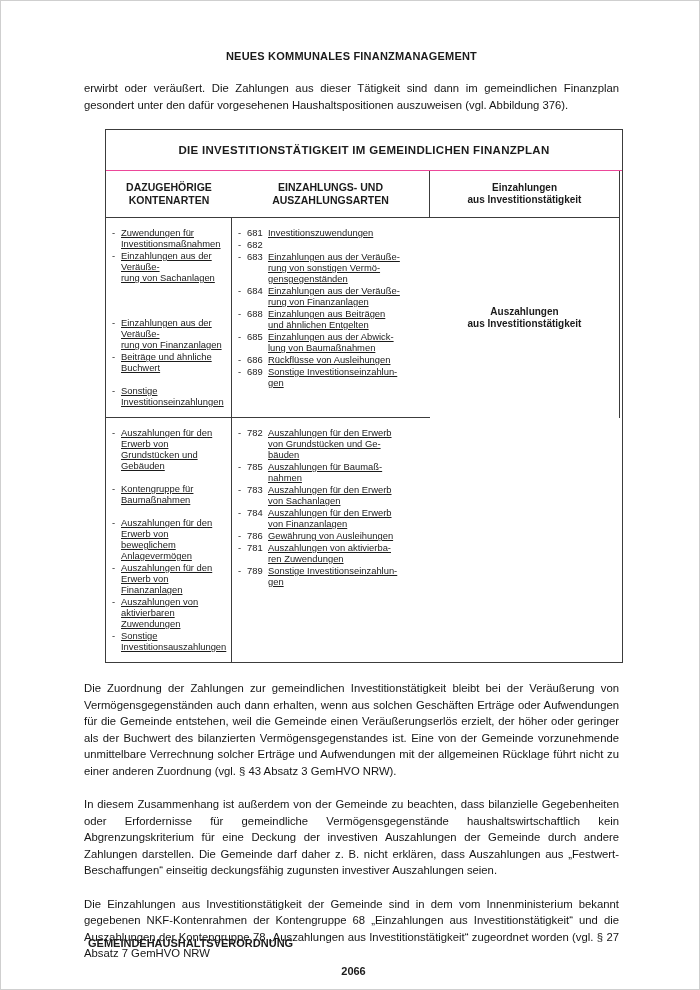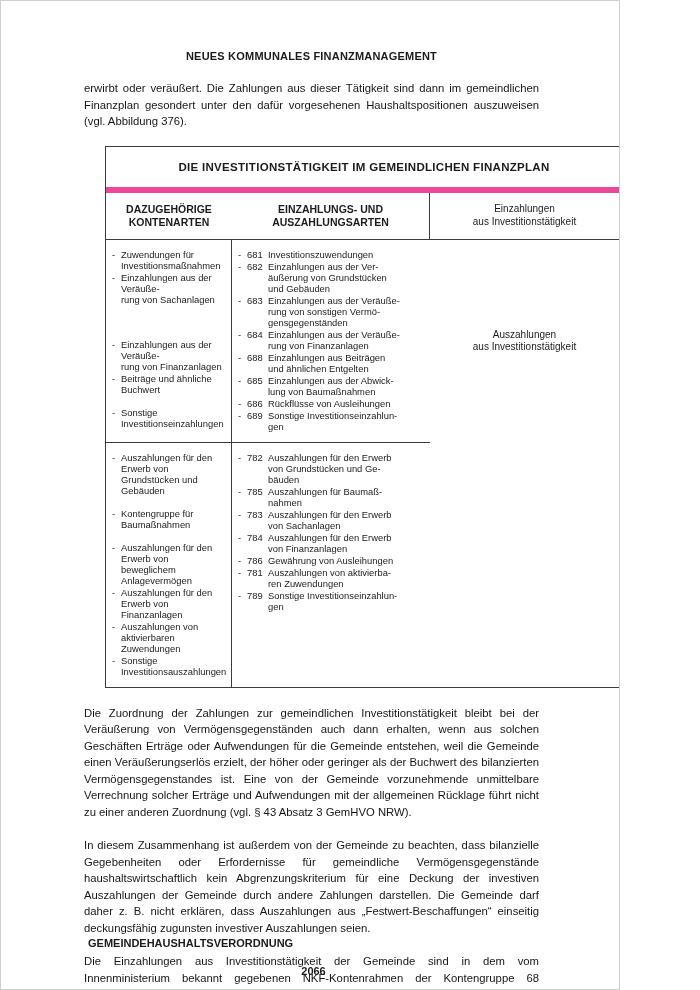--- a/index.html
+++ b/index.html
@@ -11,7 +11,7 @@
   }
   .page {
     position: relative;
-    width: 620px; height: 990px;
+    width: 700px; height: 990px;
     box-sizing: border-box;
     background: #ffffff;
     border: 1px solid #cfcfcf;

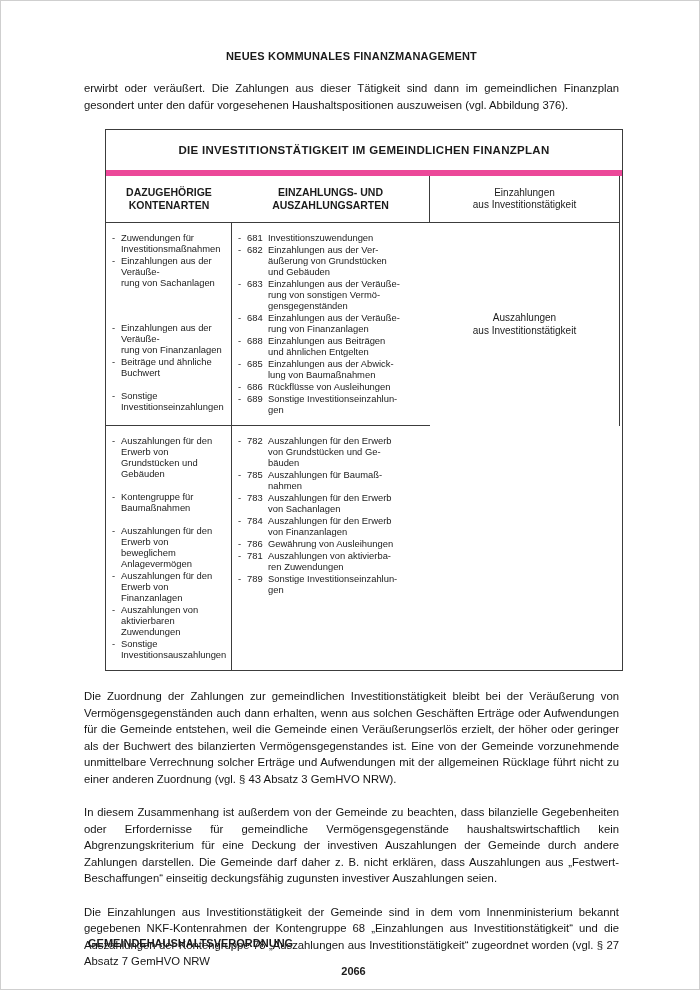--- a/index.html
+++ b/index.html
@@ -31,7 +31,7 @@
 
   .tbl { width: 516px; margin: 16px 0 0 21px; border: 1px solid #3c3c3c; }
   .tbl-title {
-    border-bottom: 6px solid #ec4899;
+    border-bottom: 1px solid #ec4899;
     text-align: center; font-weight: bold;
     font-size: 11.5px; letter-spacing: .3px;
     padding: 14px 6px;

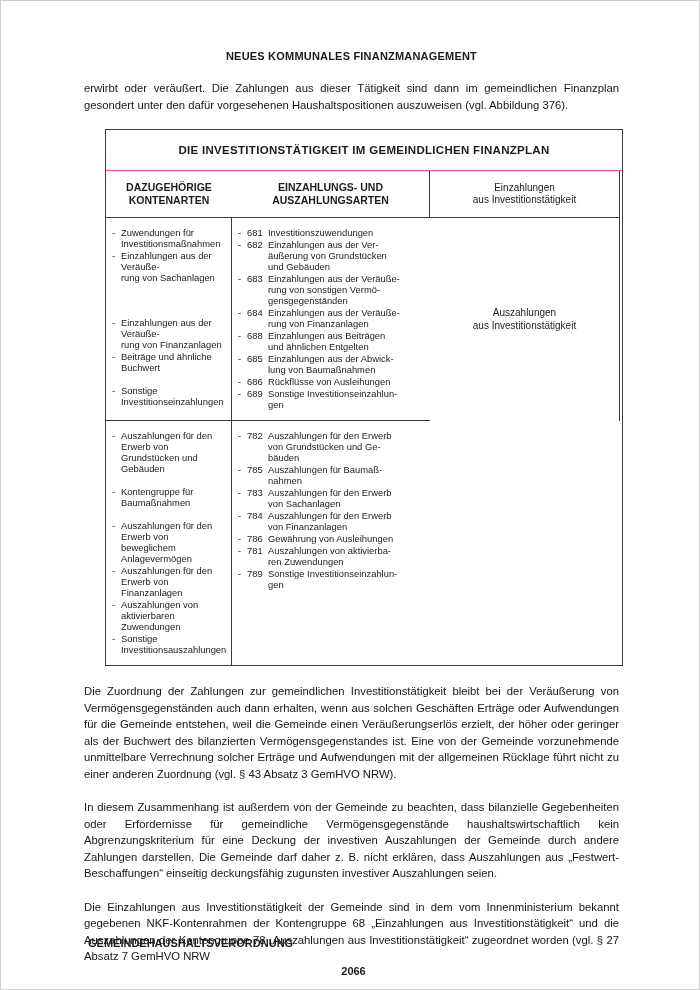--- a/index.html
+++ b/index.html
@@ -50,7 +50,7 @@
   .td { padding: 9px 4px 9px 6px; font-size: 9.4px; line-height: 11px; }
   .td.area {
     display: flex; align-items: center; justify-content: center;
-    text-align: center; font-weight: normal;
+    text-align: center; font-weight: bold;
     font-size: 10px; line-height: 12.5px;
     white-space: pre-line;
     padding: 6px 4px;

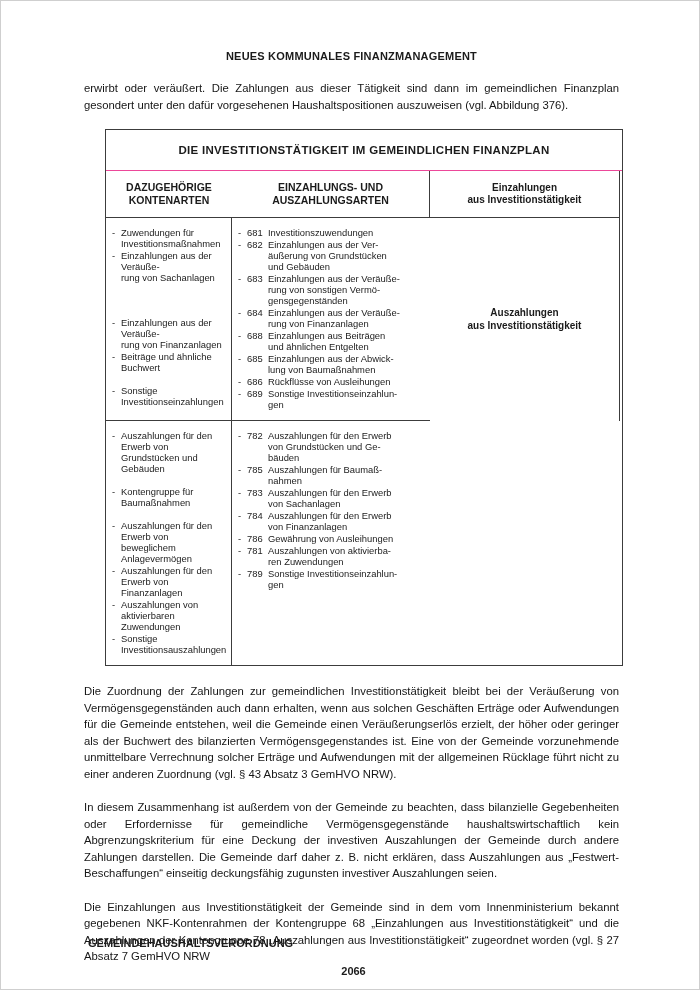--- a/index.html
+++ b/index.html
@@ -58,7 +58,7 @@
   .li { display: flex; margin-bottom: 1px; }
   .li-marker { flex: 0 0 9px; }
   .li-num { flex: 0 0 21px; }
-  .li-text { white-space: pre-line; }
+  .li-text { white-space: pre-line; text-decoration: underline; }
   .li-gap { height: 11px; }
 
   .caption {

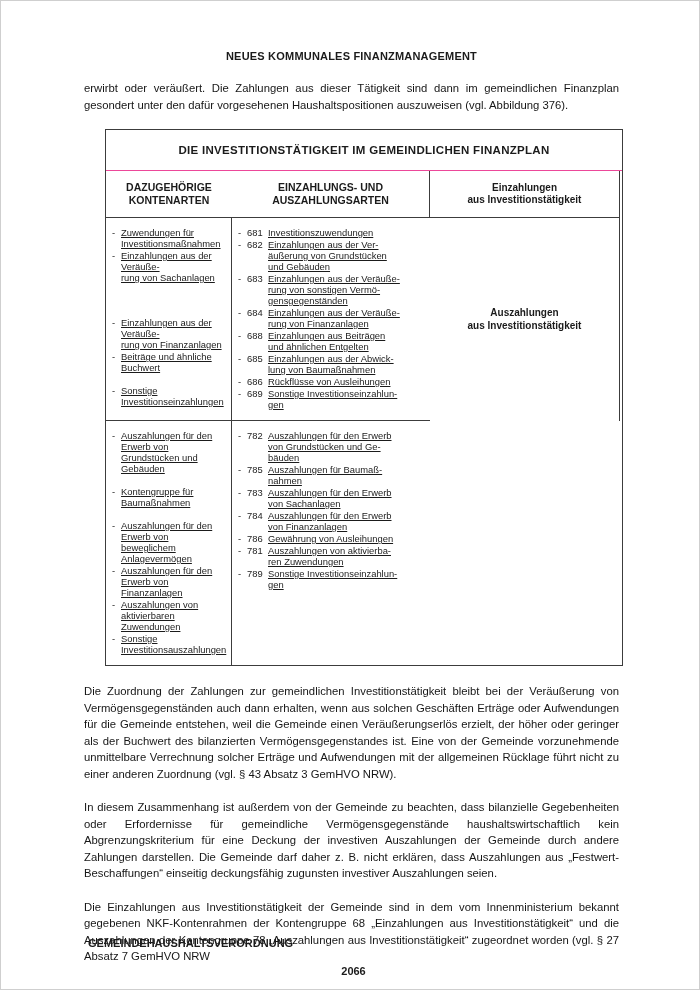--- a/index.html
+++ b/index.html
@@ -135,9 +135,6 @@
             <div class="li">
               <span class="li-marker">-</span>
               <span class="li-num">682</span>
-              <span class="li-text">Einzahlungen aus der Ver-
-äußerung von Grundstücken
-und Gebäuden</span>
             </div>
             <div class="li">
               <span class="li-marker">-</span>

